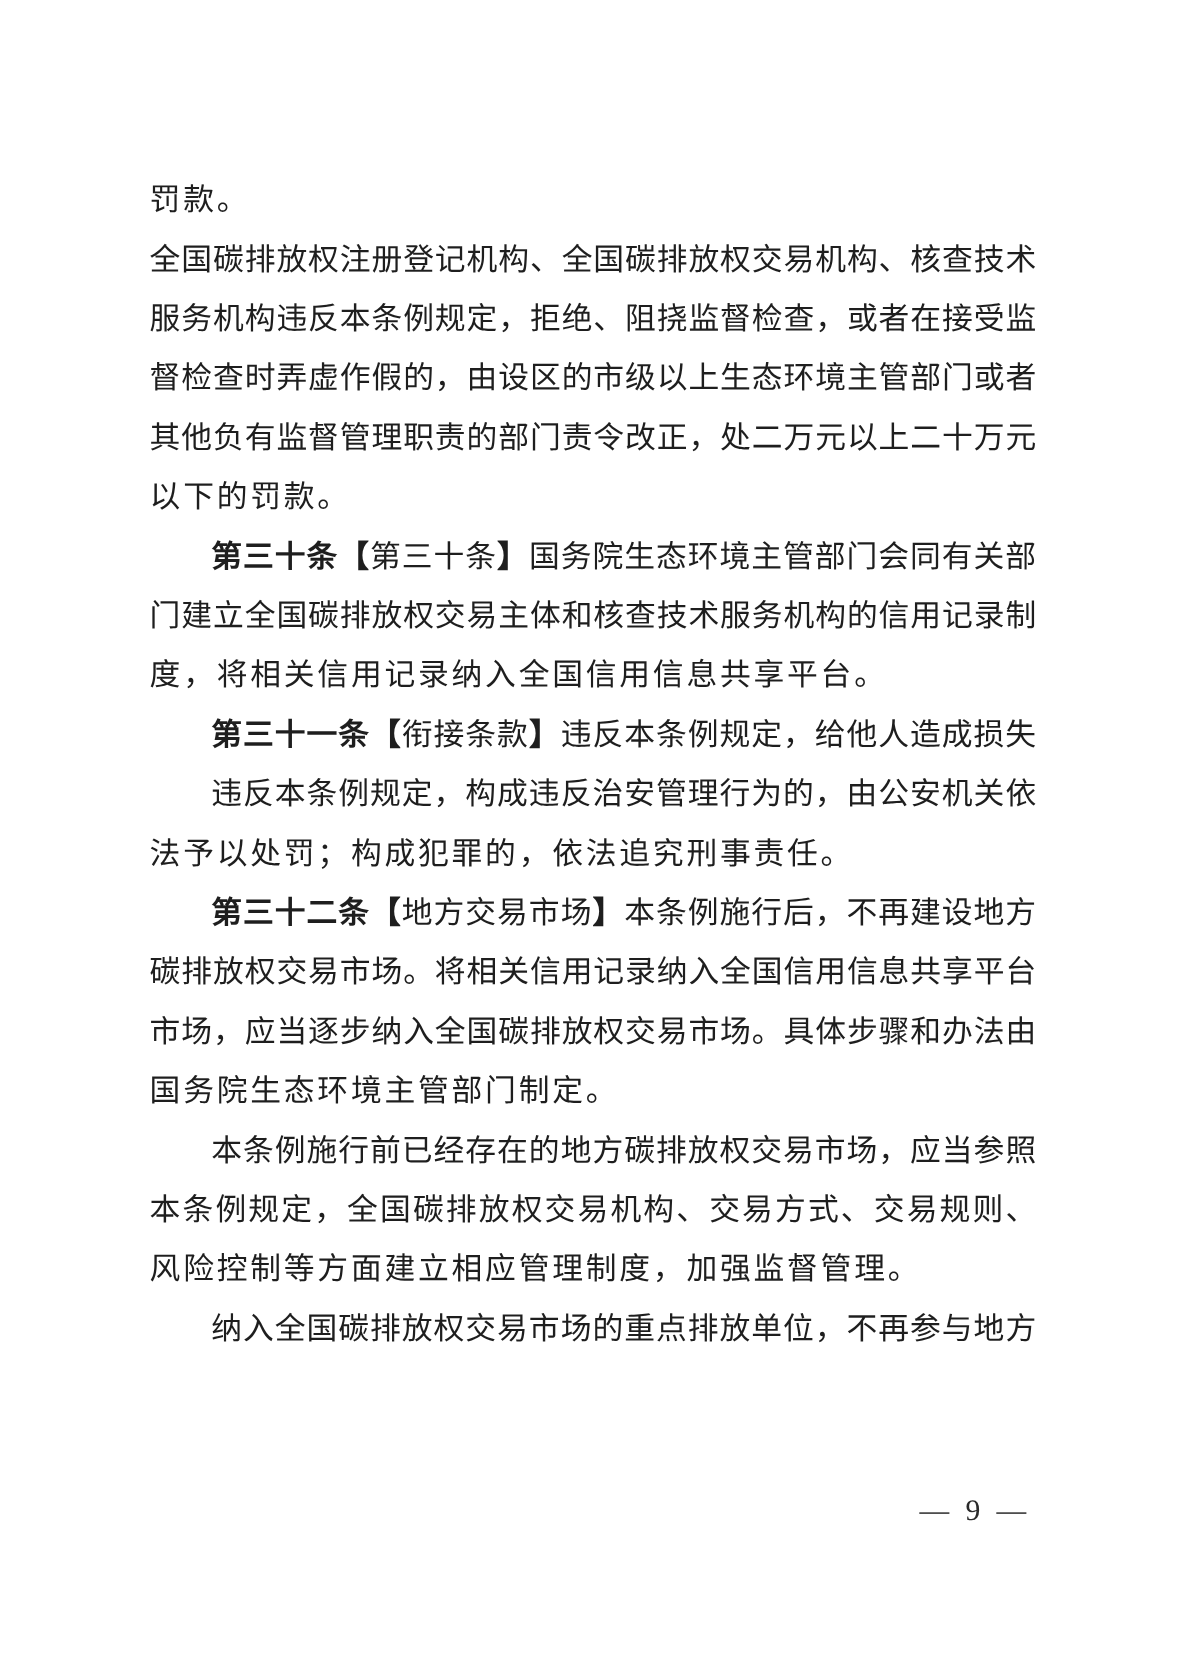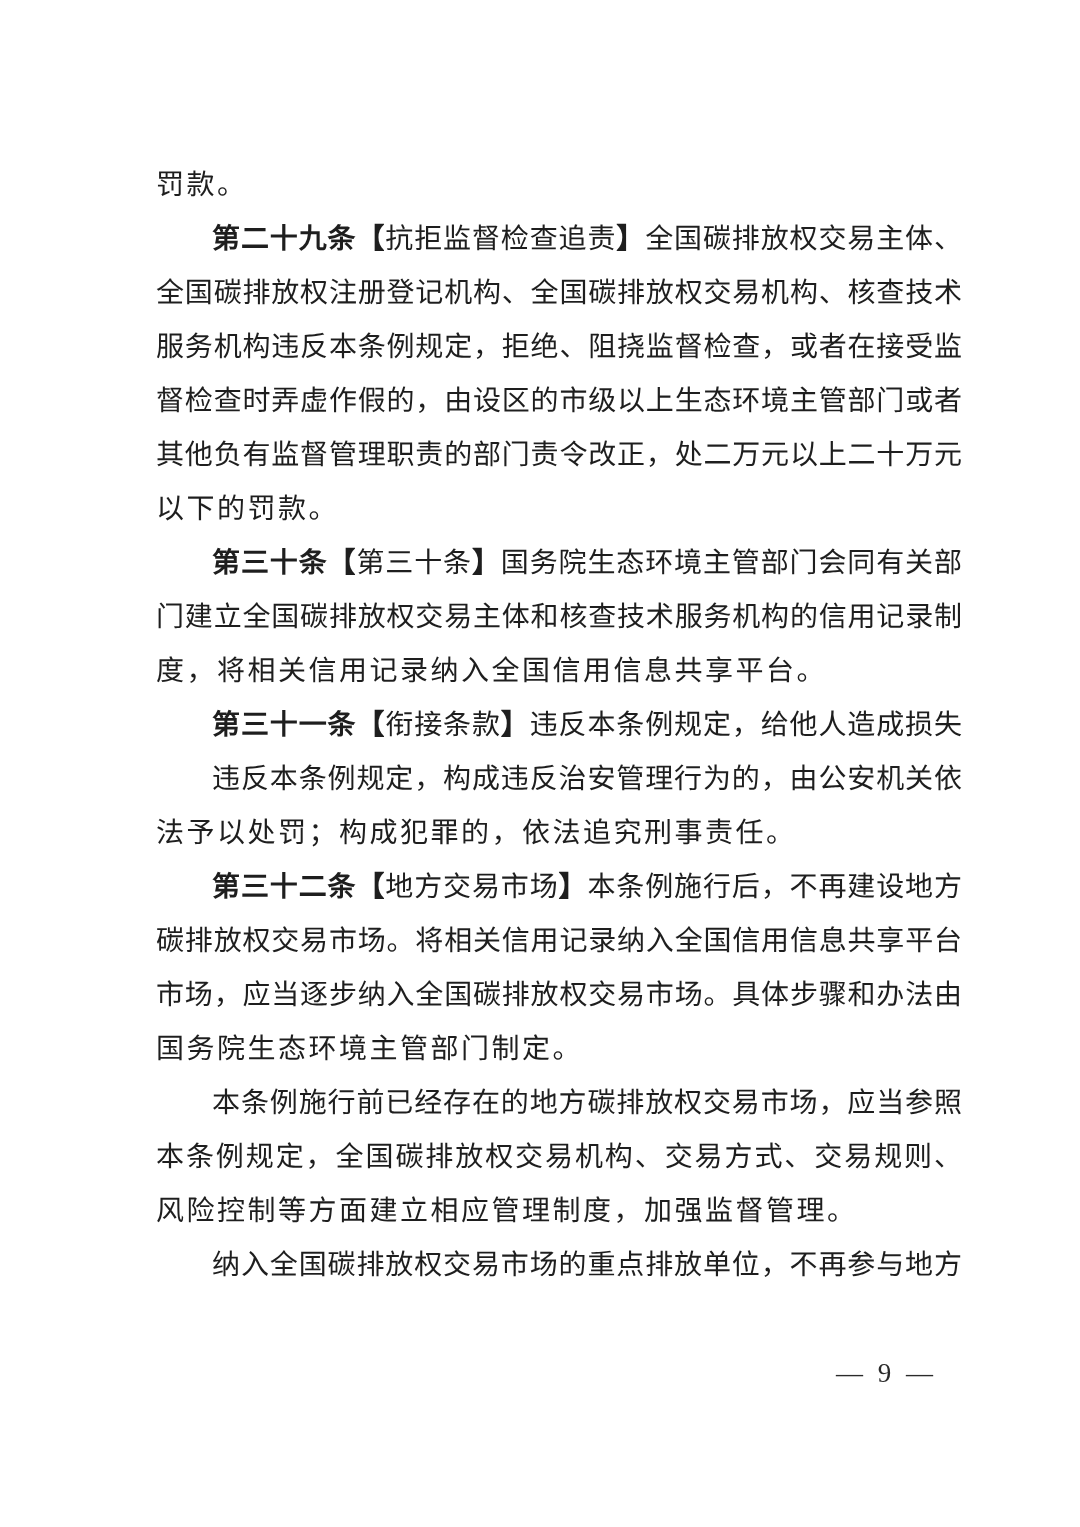--- a/index.html
+++ b/index.html
@@ -18,9 +18,10 @@
   }
   .text-block {
     position: absolute;
-    left: 156px;
+    left: 136px;
     top: 158px;
     width: 806px;
+    font-family: Liberation Mono, monospace;
   }
   .line {
     height: 54px;

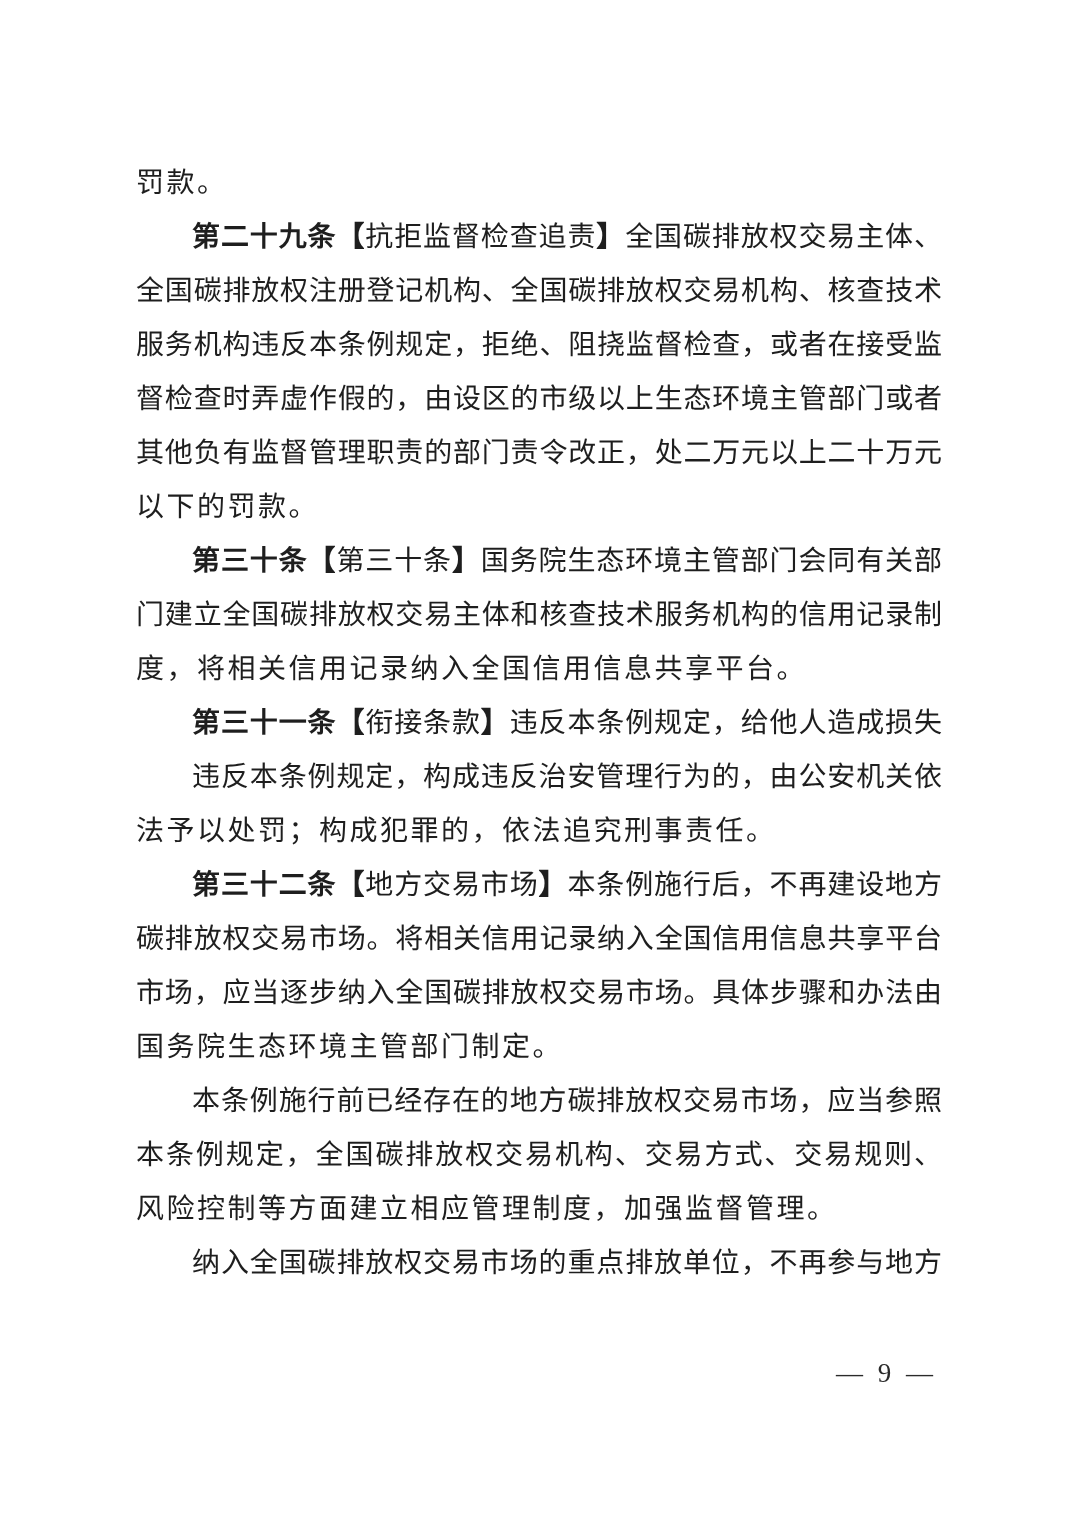--- a/index.html
+++ b/index.html
@@ -65,7 +65,6 @@
 <div class="page">
   <div class="text-block" id="text-block">
       <div class="line end"><span>罚款。</span></div>
-      <div class="line para-justify"><span class="b">第二十九条</span><span class="b">【</span><span>抗拒监督检查追责</span><span class="b">】</span><span>全国碳排放权交易主体、</span></div>
       <div class="line justify"><span>全国碳排放权注册登记机构、全国碳排放权交易机构、核查技术</span></div>
       <div class="line justify"><span>服务机构违反本条例规定，拒绝、阻挠监督检查，或者在接受监</span></div>
       <div class="line justify"><span>督检查时弄虚作假的，由设区的市级以上生态环境主管部门或者</span></div>

